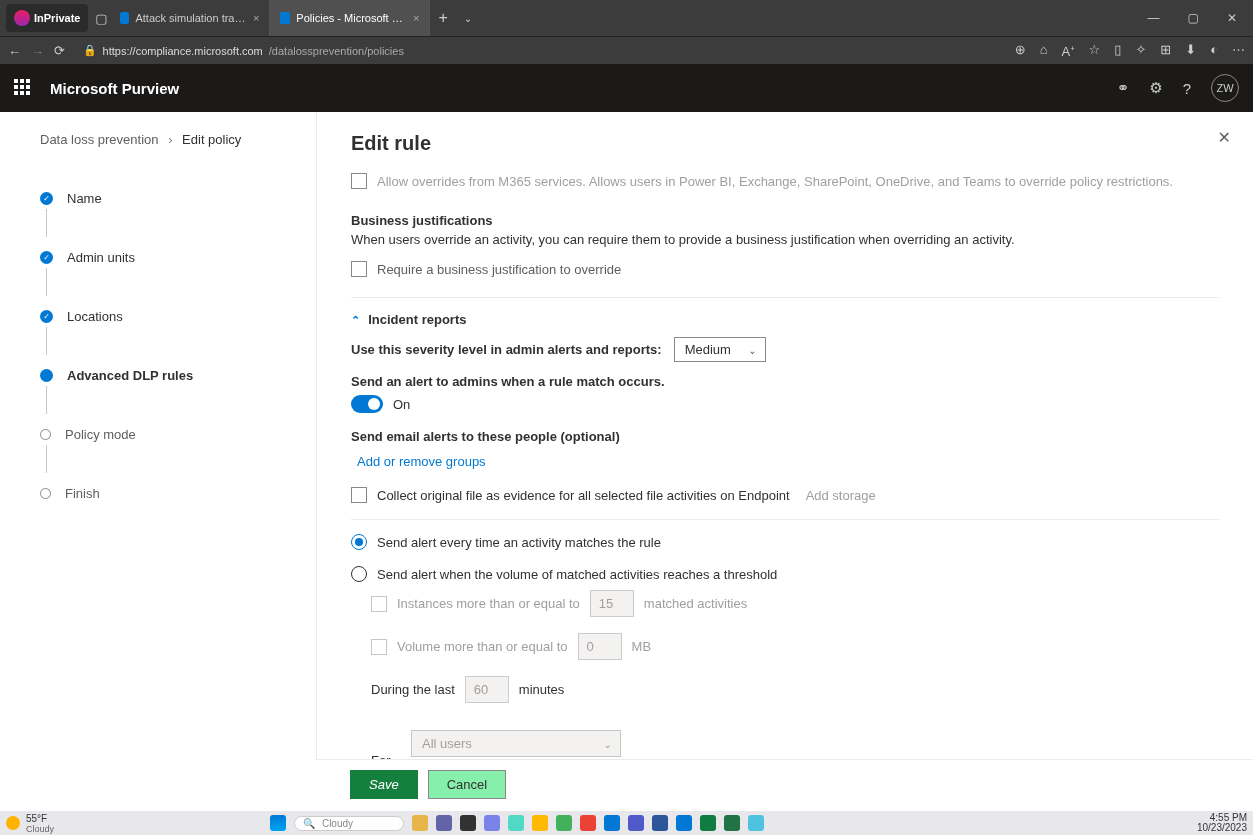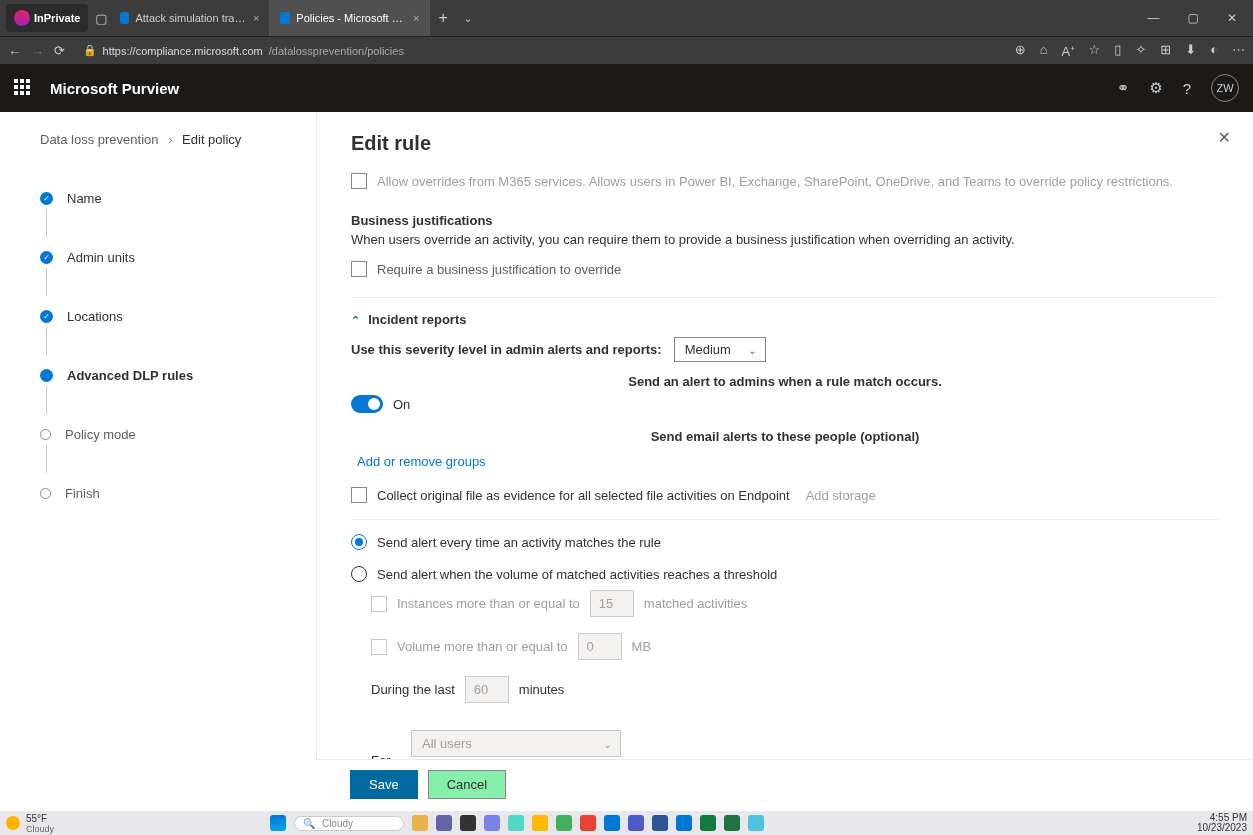--- a/index.html
+++ b/index.html
@@ -64,7 +64,7 @@
   .collapse-hdr { display:flex; align-items:center; gap:8px; font-weight:600; font-size:13px; margin-bottom:10px; cursor:pointer;}
   .chev { color:#0078d4; transform:rotate(180deg); font-size:11px;}
   
-  .lbl-bold { font-weight:600; font-size:13px;text-align:center; }
+  .lbl-bold { font-weight:600; font-size:13px; }
   .sev-row { display:flex; align-items:center; gap:12px; margin-bottom:12px;}
   .select { border:1px solid #8a8886; padding:4px 28px 4px 10px; font-size:13px; position:relative; min-width:92px; background:#fff; cursor:pointer;}
   .select .ar{ position:absolute; right:8px; top:7px; font-size:10px; color:#605e5c;}

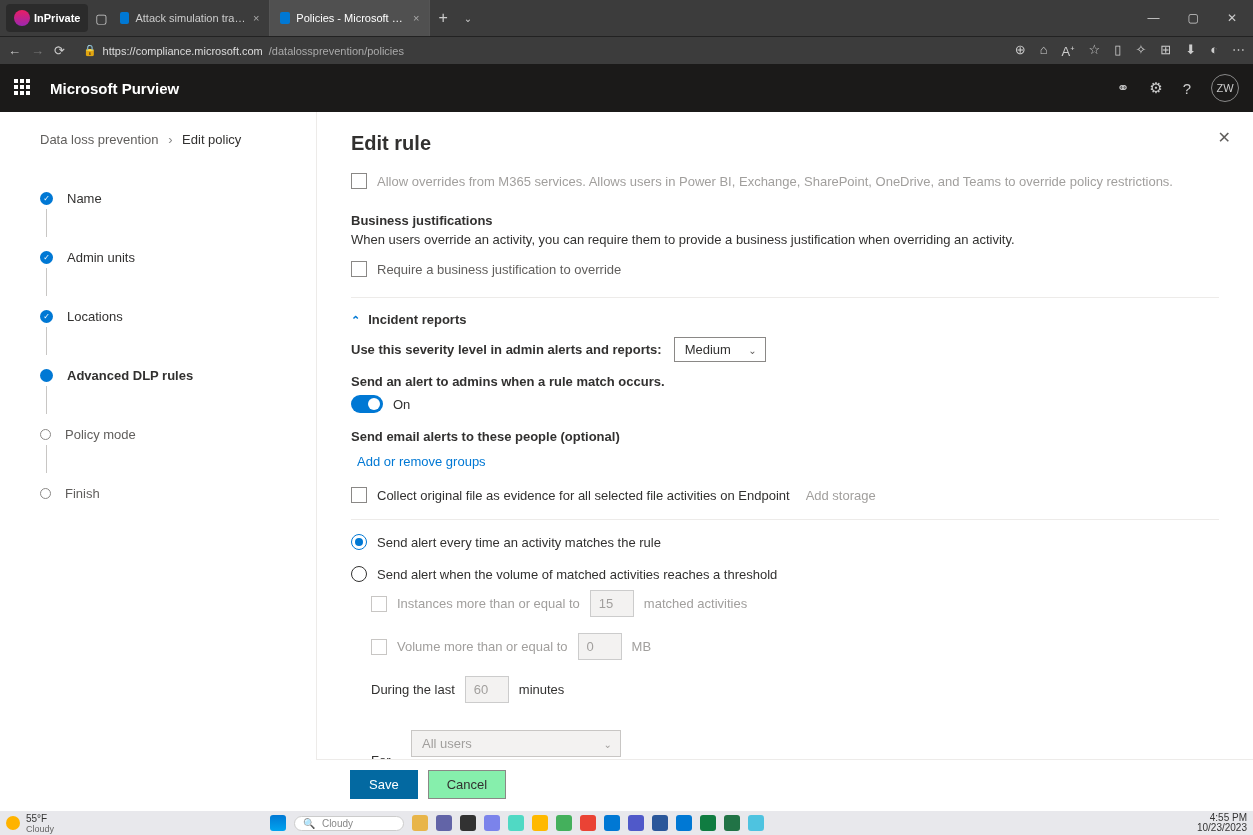--- a/index.html
+++ b/index.html
@@ -91,7 +91,7 @@
   
   .footer-bar { position:absolute; bottom:0; left:316px; right:0; padding:10px 34px 12px; background:#fff; border-top:1px solid #edebe9; display:flex; gap:10px;}
   .btn { padding:6px 18px; font-size:13px; cursor:pointer; border:1px solid transparent;}
-  .btn.primary { background:#0369a1; color:#fff;}
+  .btn.primary { background:#15803d; color:#fff;font-style:italic;}
   .btn.secondary { background:#86efac; border-color:#8a8886; color:#323130;}
   
   

